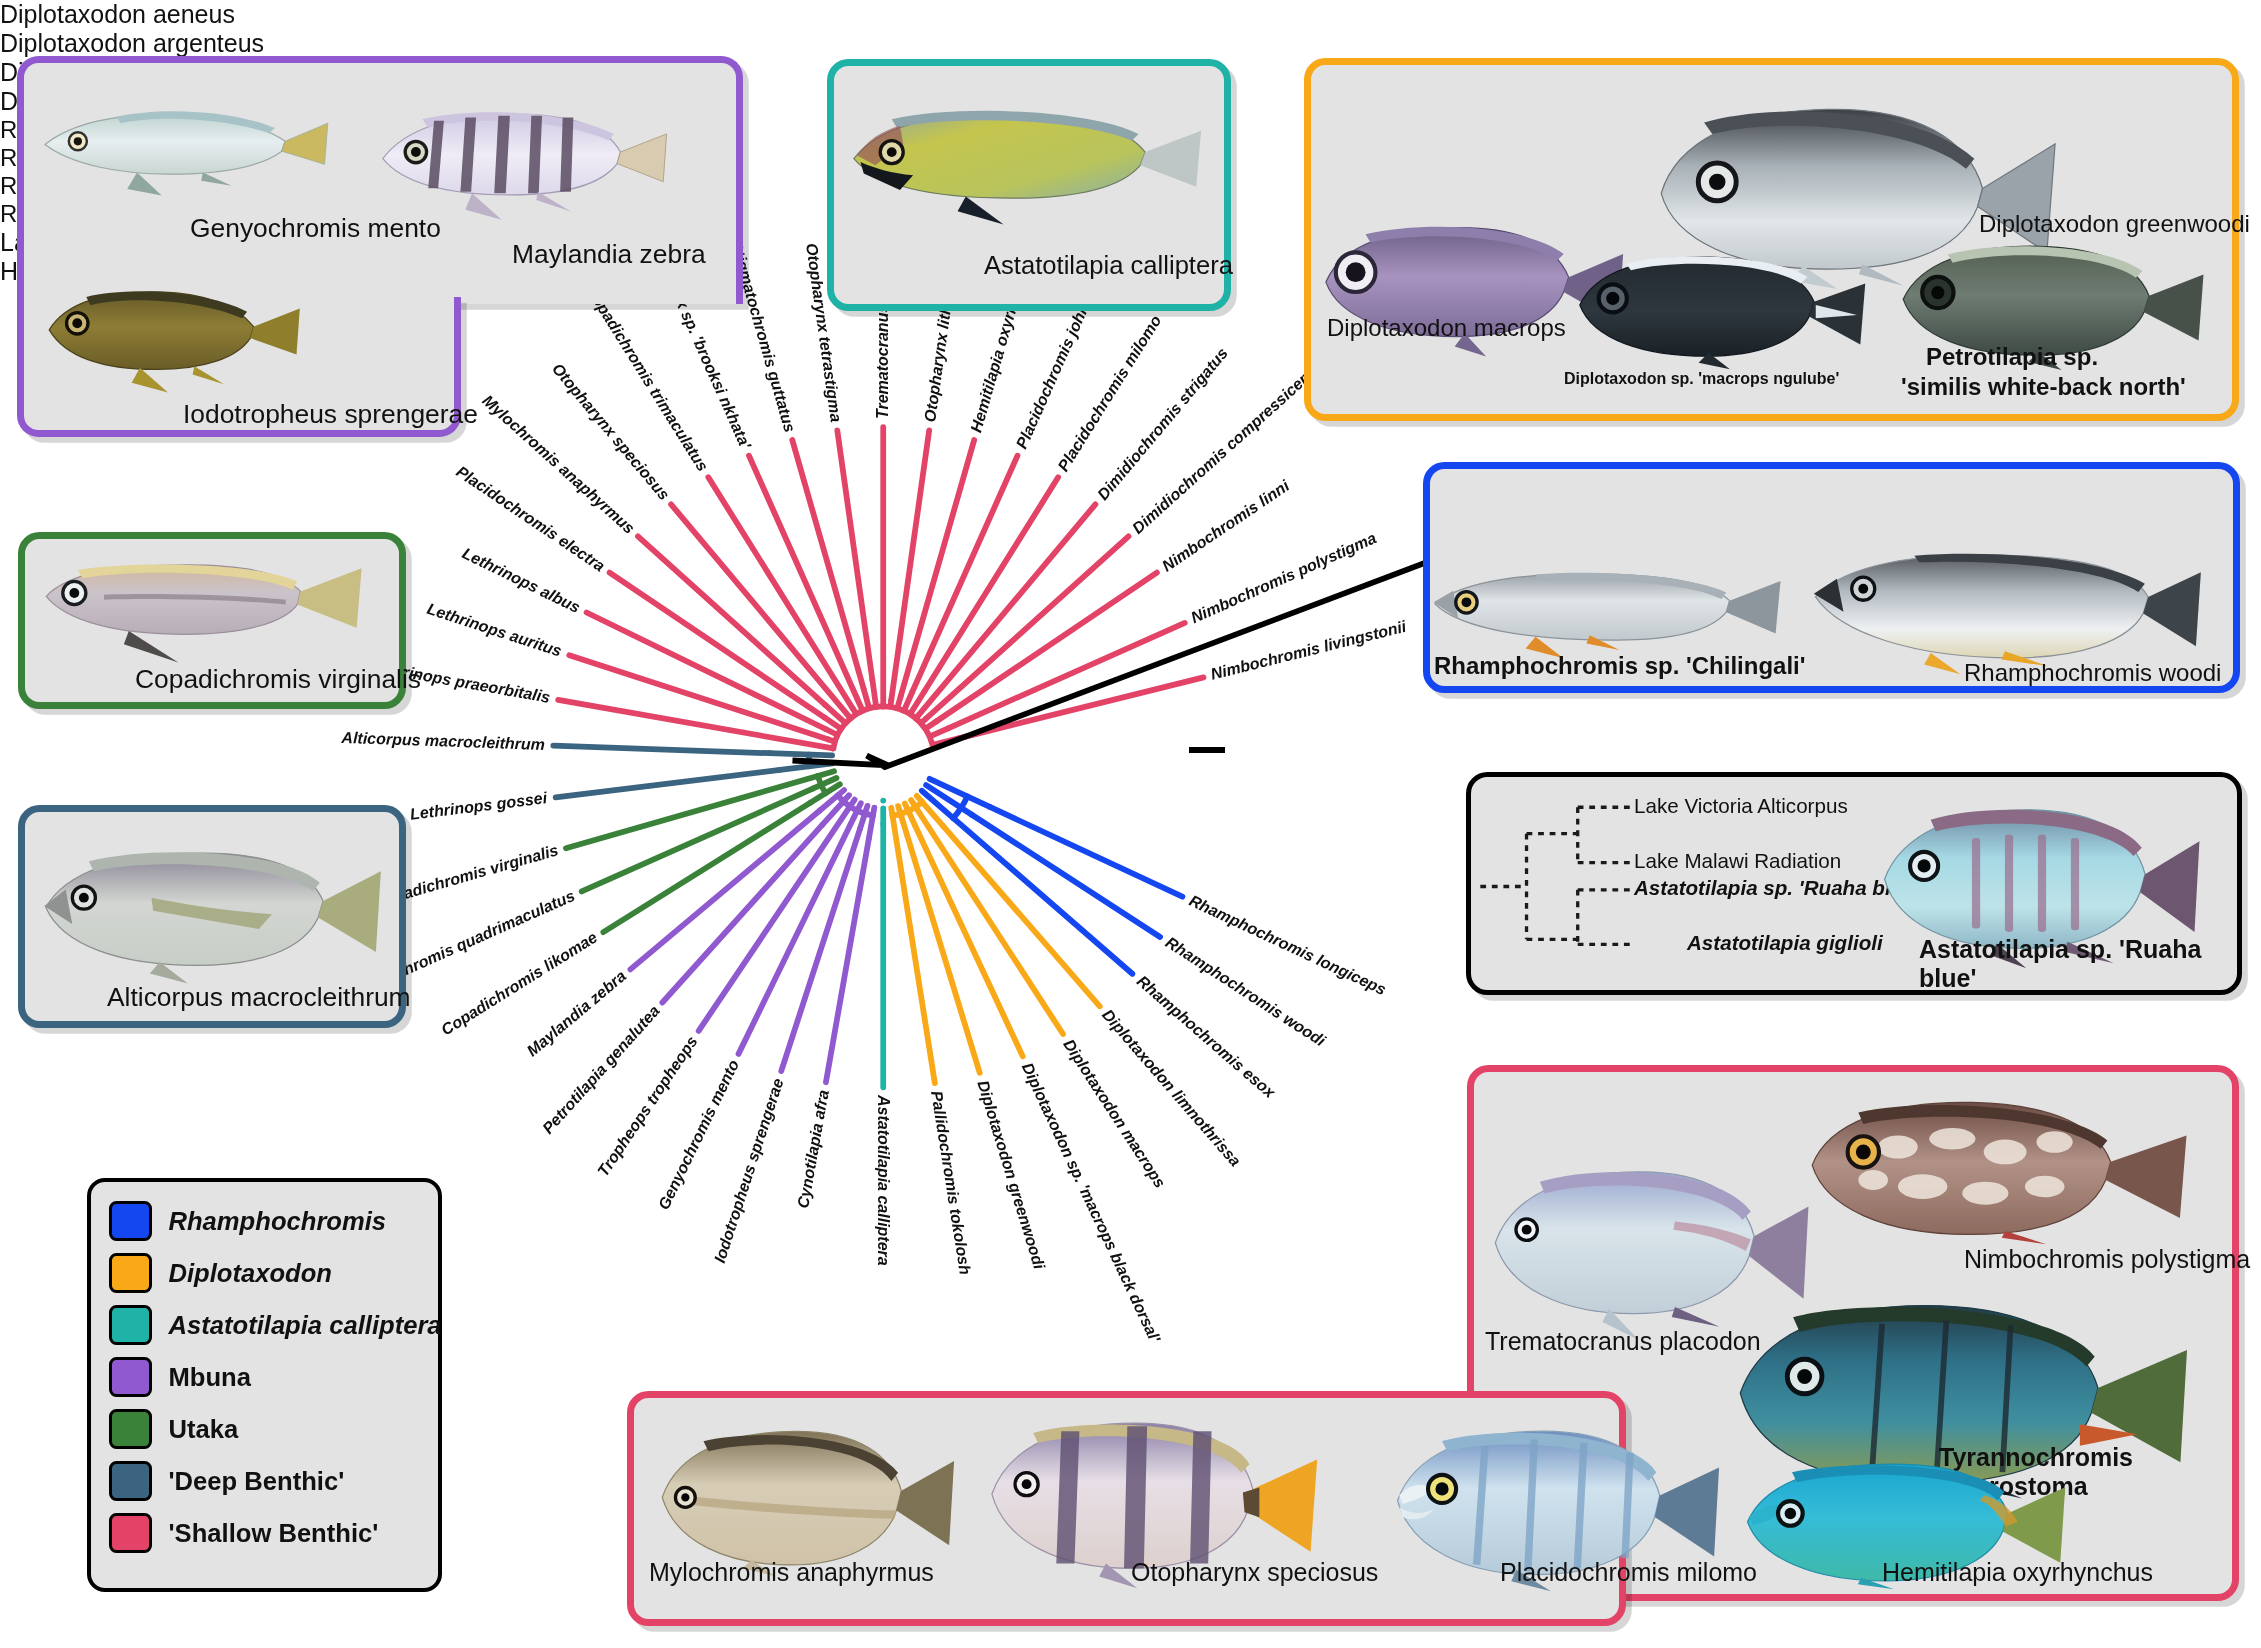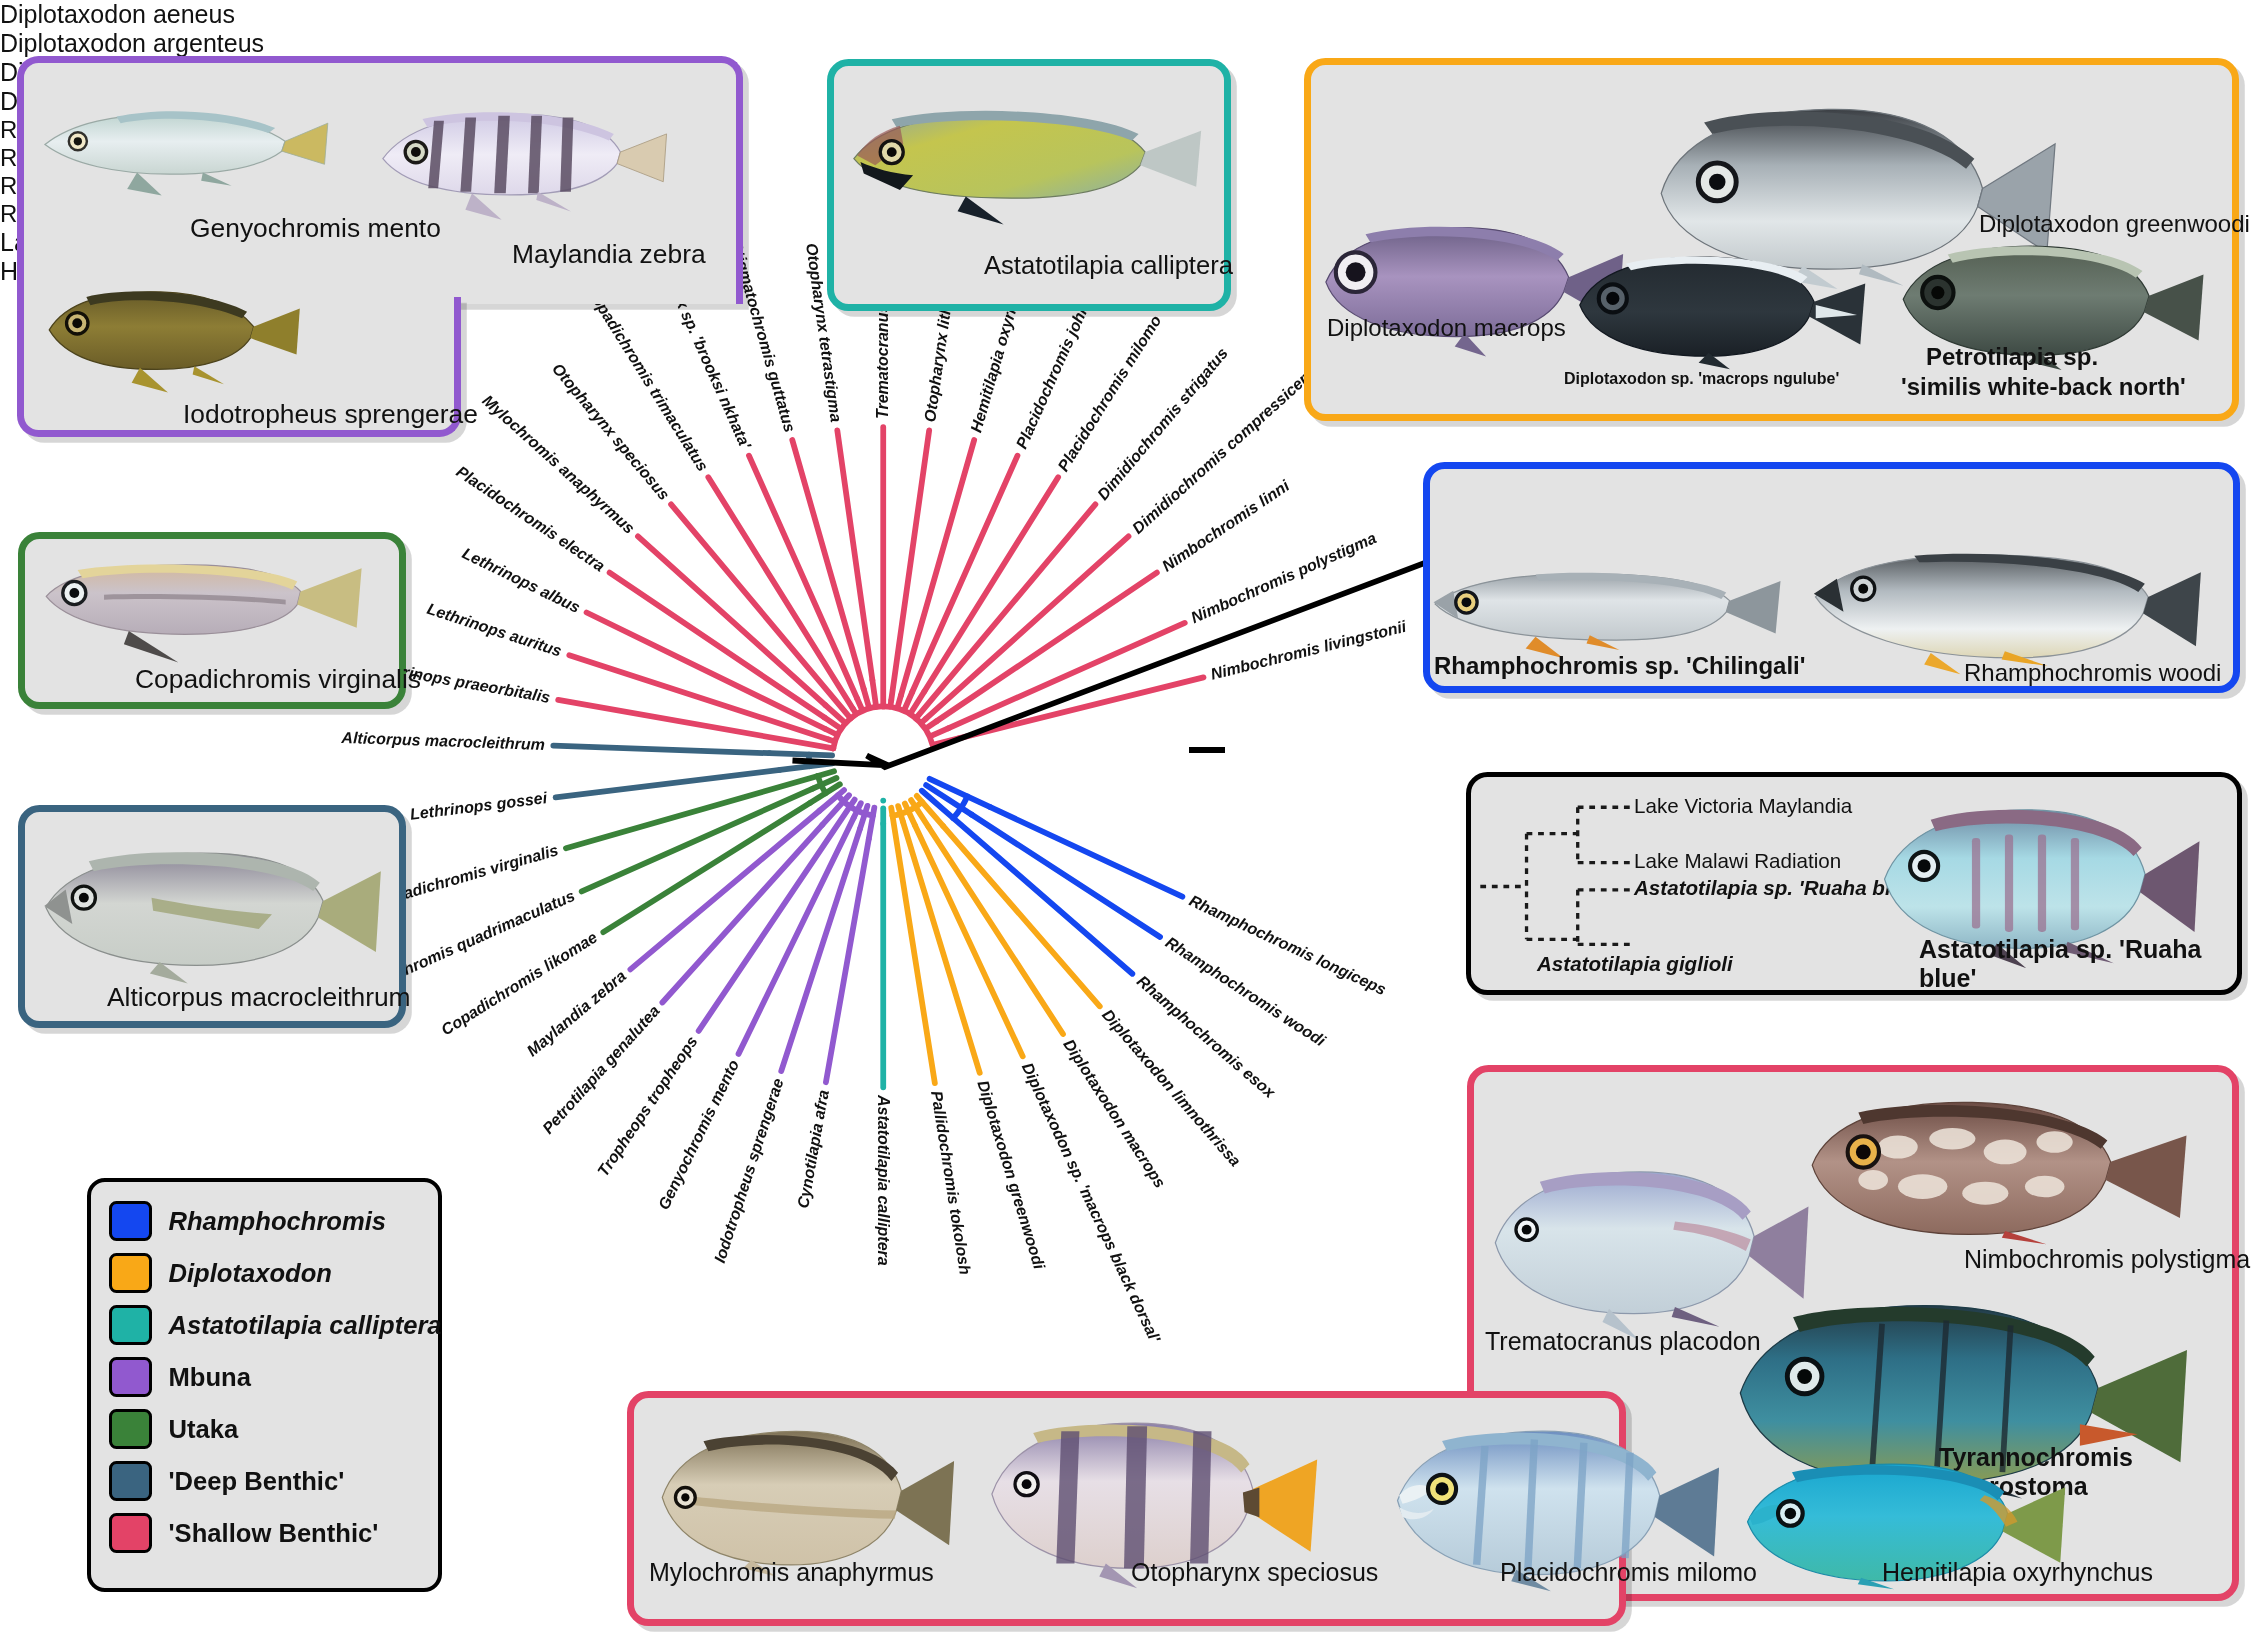--- a/index.html
+++ b/index.html
@@ -495,7 +495,7 @@
       <path d="M122 194 L186 194"></path>
     </g>
   </svg>
-  <div class="cl-lbl" style="left:1634px;top:794px;">Lake Victoria Maylandia</div>
+  <div class="cl-lbl" style="left:1634px;top:794px;">Lake Victoria Alticorpus</div>
   <div class="cl-lbl" style="left:1634px;top:849px;">Lake Malawi Radiation</div>
   <div class="cl-lbl bi" style="left:1634px;top:876px;">Astatotilapia sp. 'Ruaha blue'</div>
   <div class="cl-lbl bi" style="left:1537px;top:931px;margin-top:21px;">Astatotilapia giglioli</div>

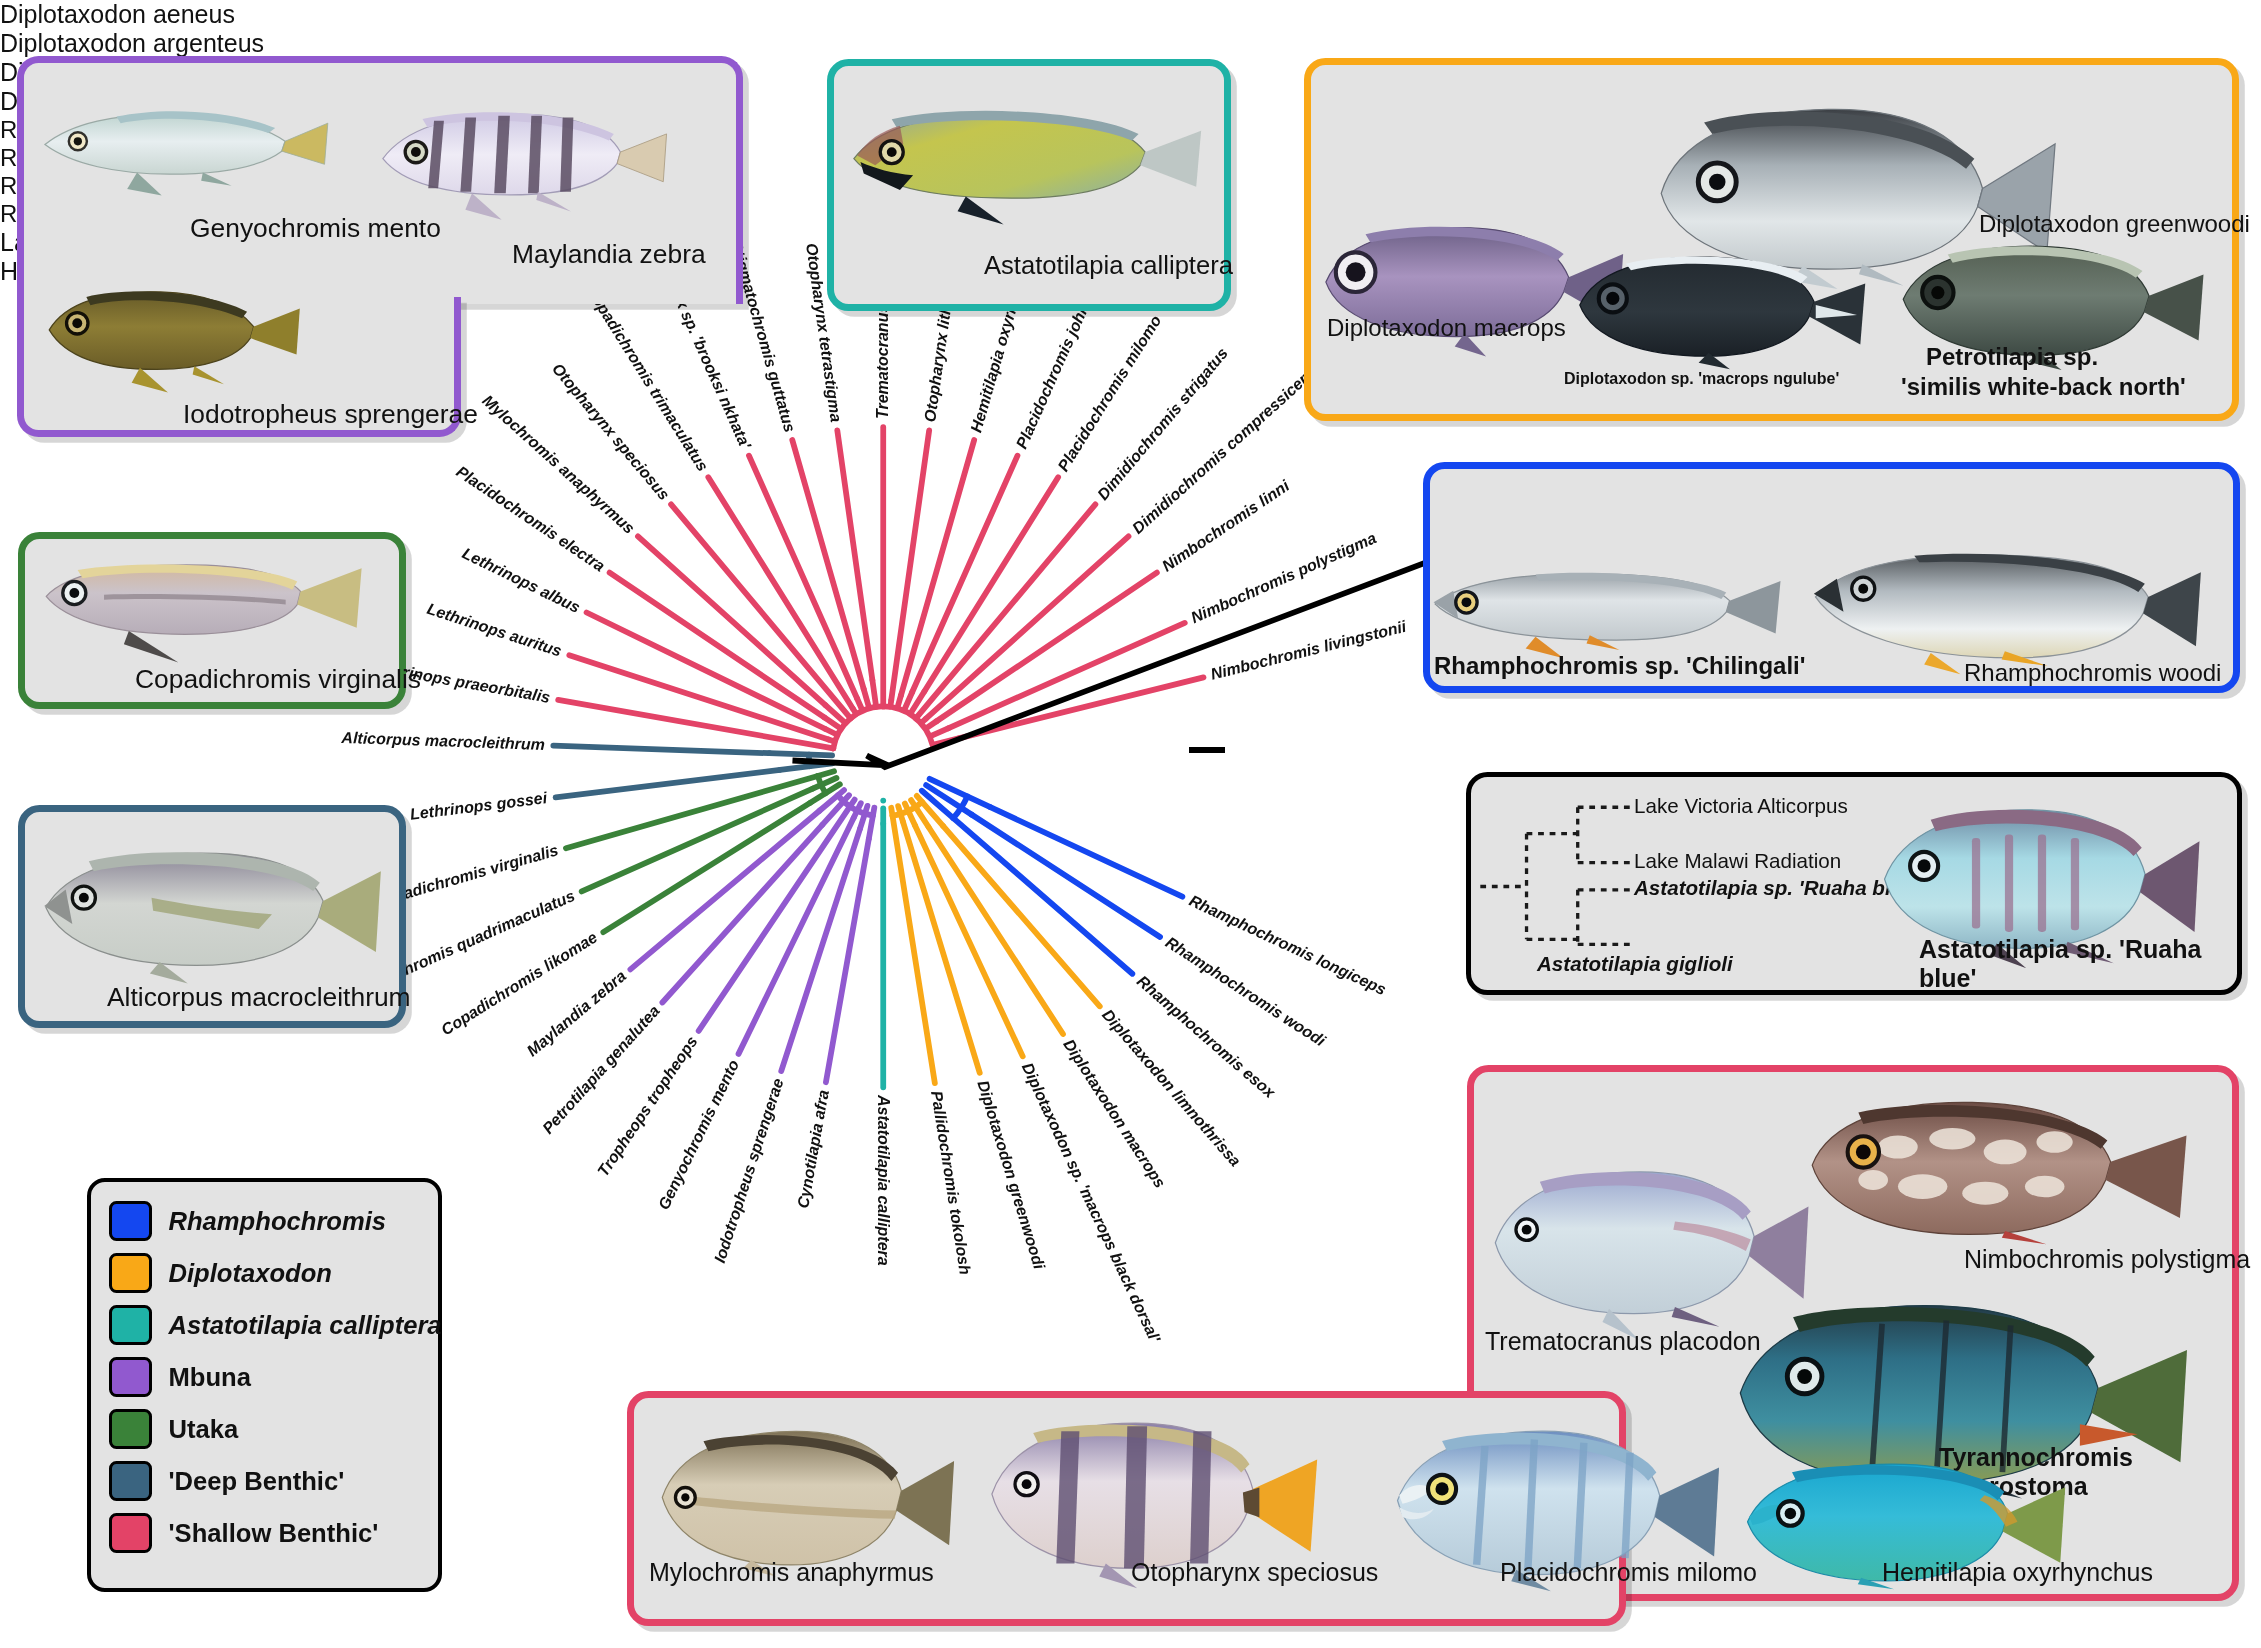--- a/index.html
+++ b/index.html
@@ -498,7 +498,7 @@
   <div class="cl-lbl" style="left:1634px;top:794px;">Lake Victoria Alticorpus</div>
   <div class="cl-lbl" style="left:1634px;top:849px;">Lake Malawi Radiation</div>
   <div class="cl-lbl bi" style="left:1634px;top:876px;">Astatotilapia sp. 'Ruaha blue'</div>
-  <div class="cl-lbl bi" style="left:1537px;top:931px;margin-top:21px;">Astatotilapia giglioli</div>
+  <div class="cl-lbl bi" style="left:1687px;top:931px;">Astatotilapia giglioli</div>
 
   <div class="fish" style="left:1873px;top:780px;width:338px;height:190px;">
     <svg viewBox="0 0 410 230">

